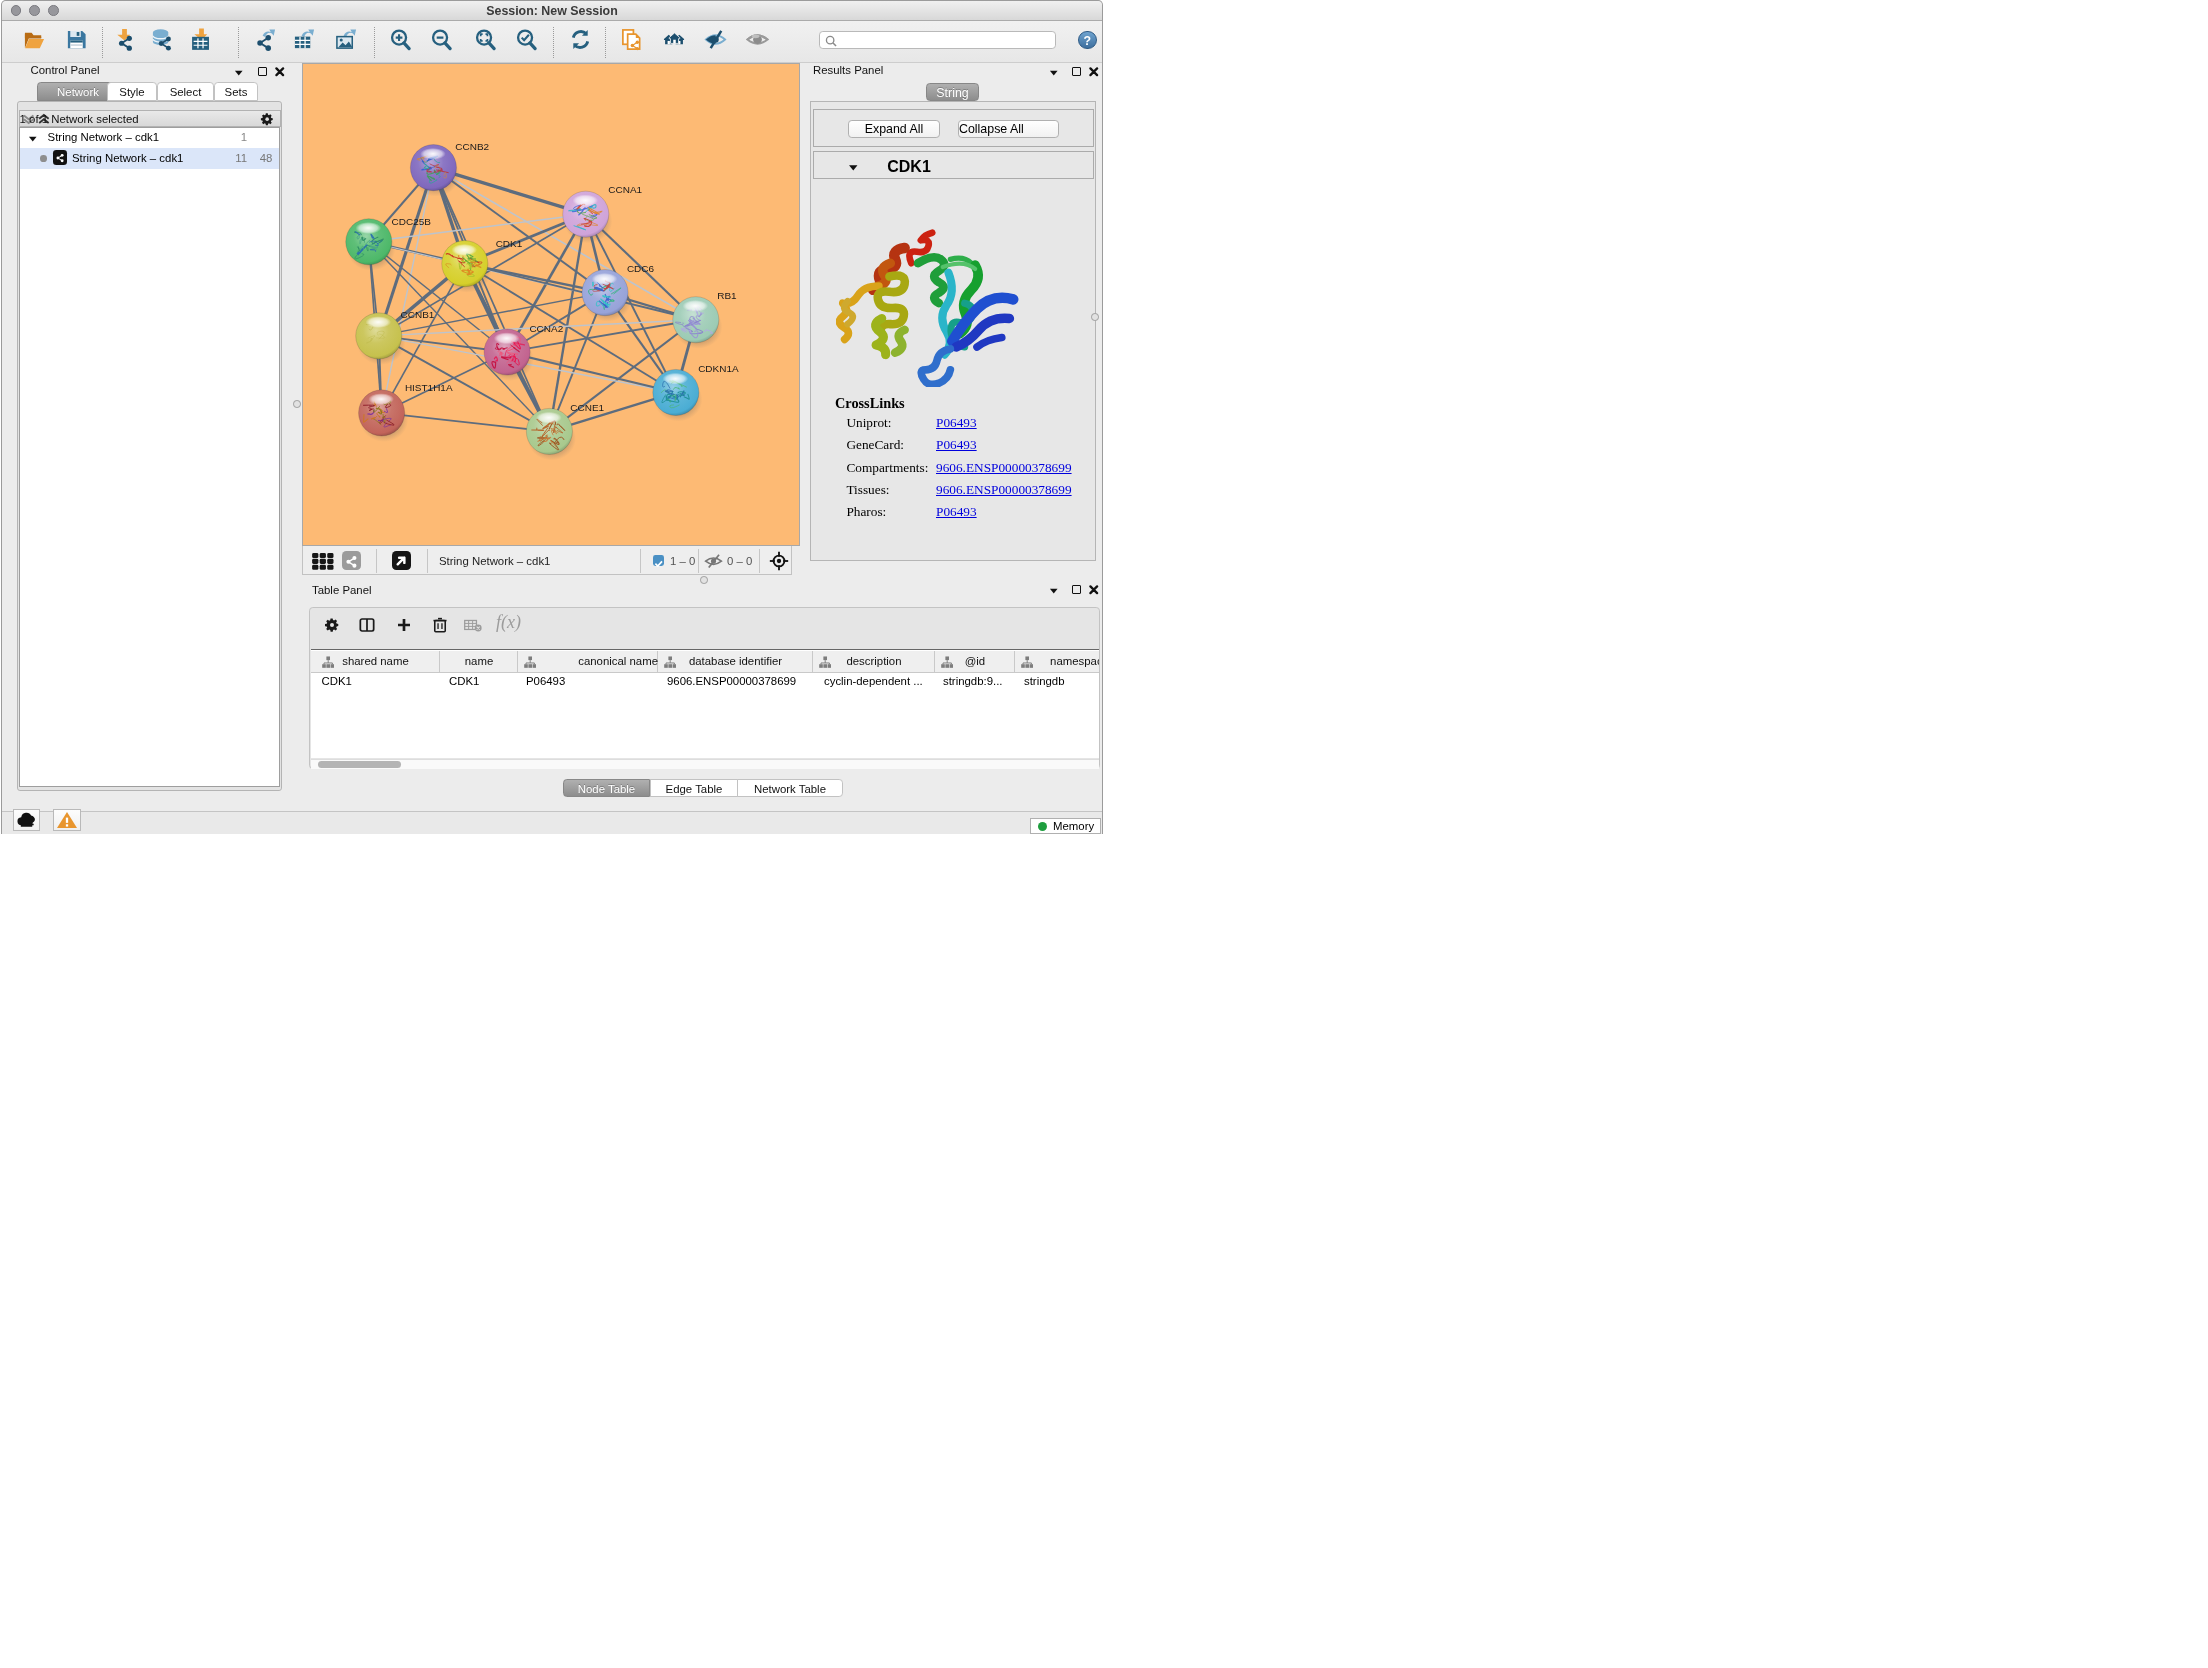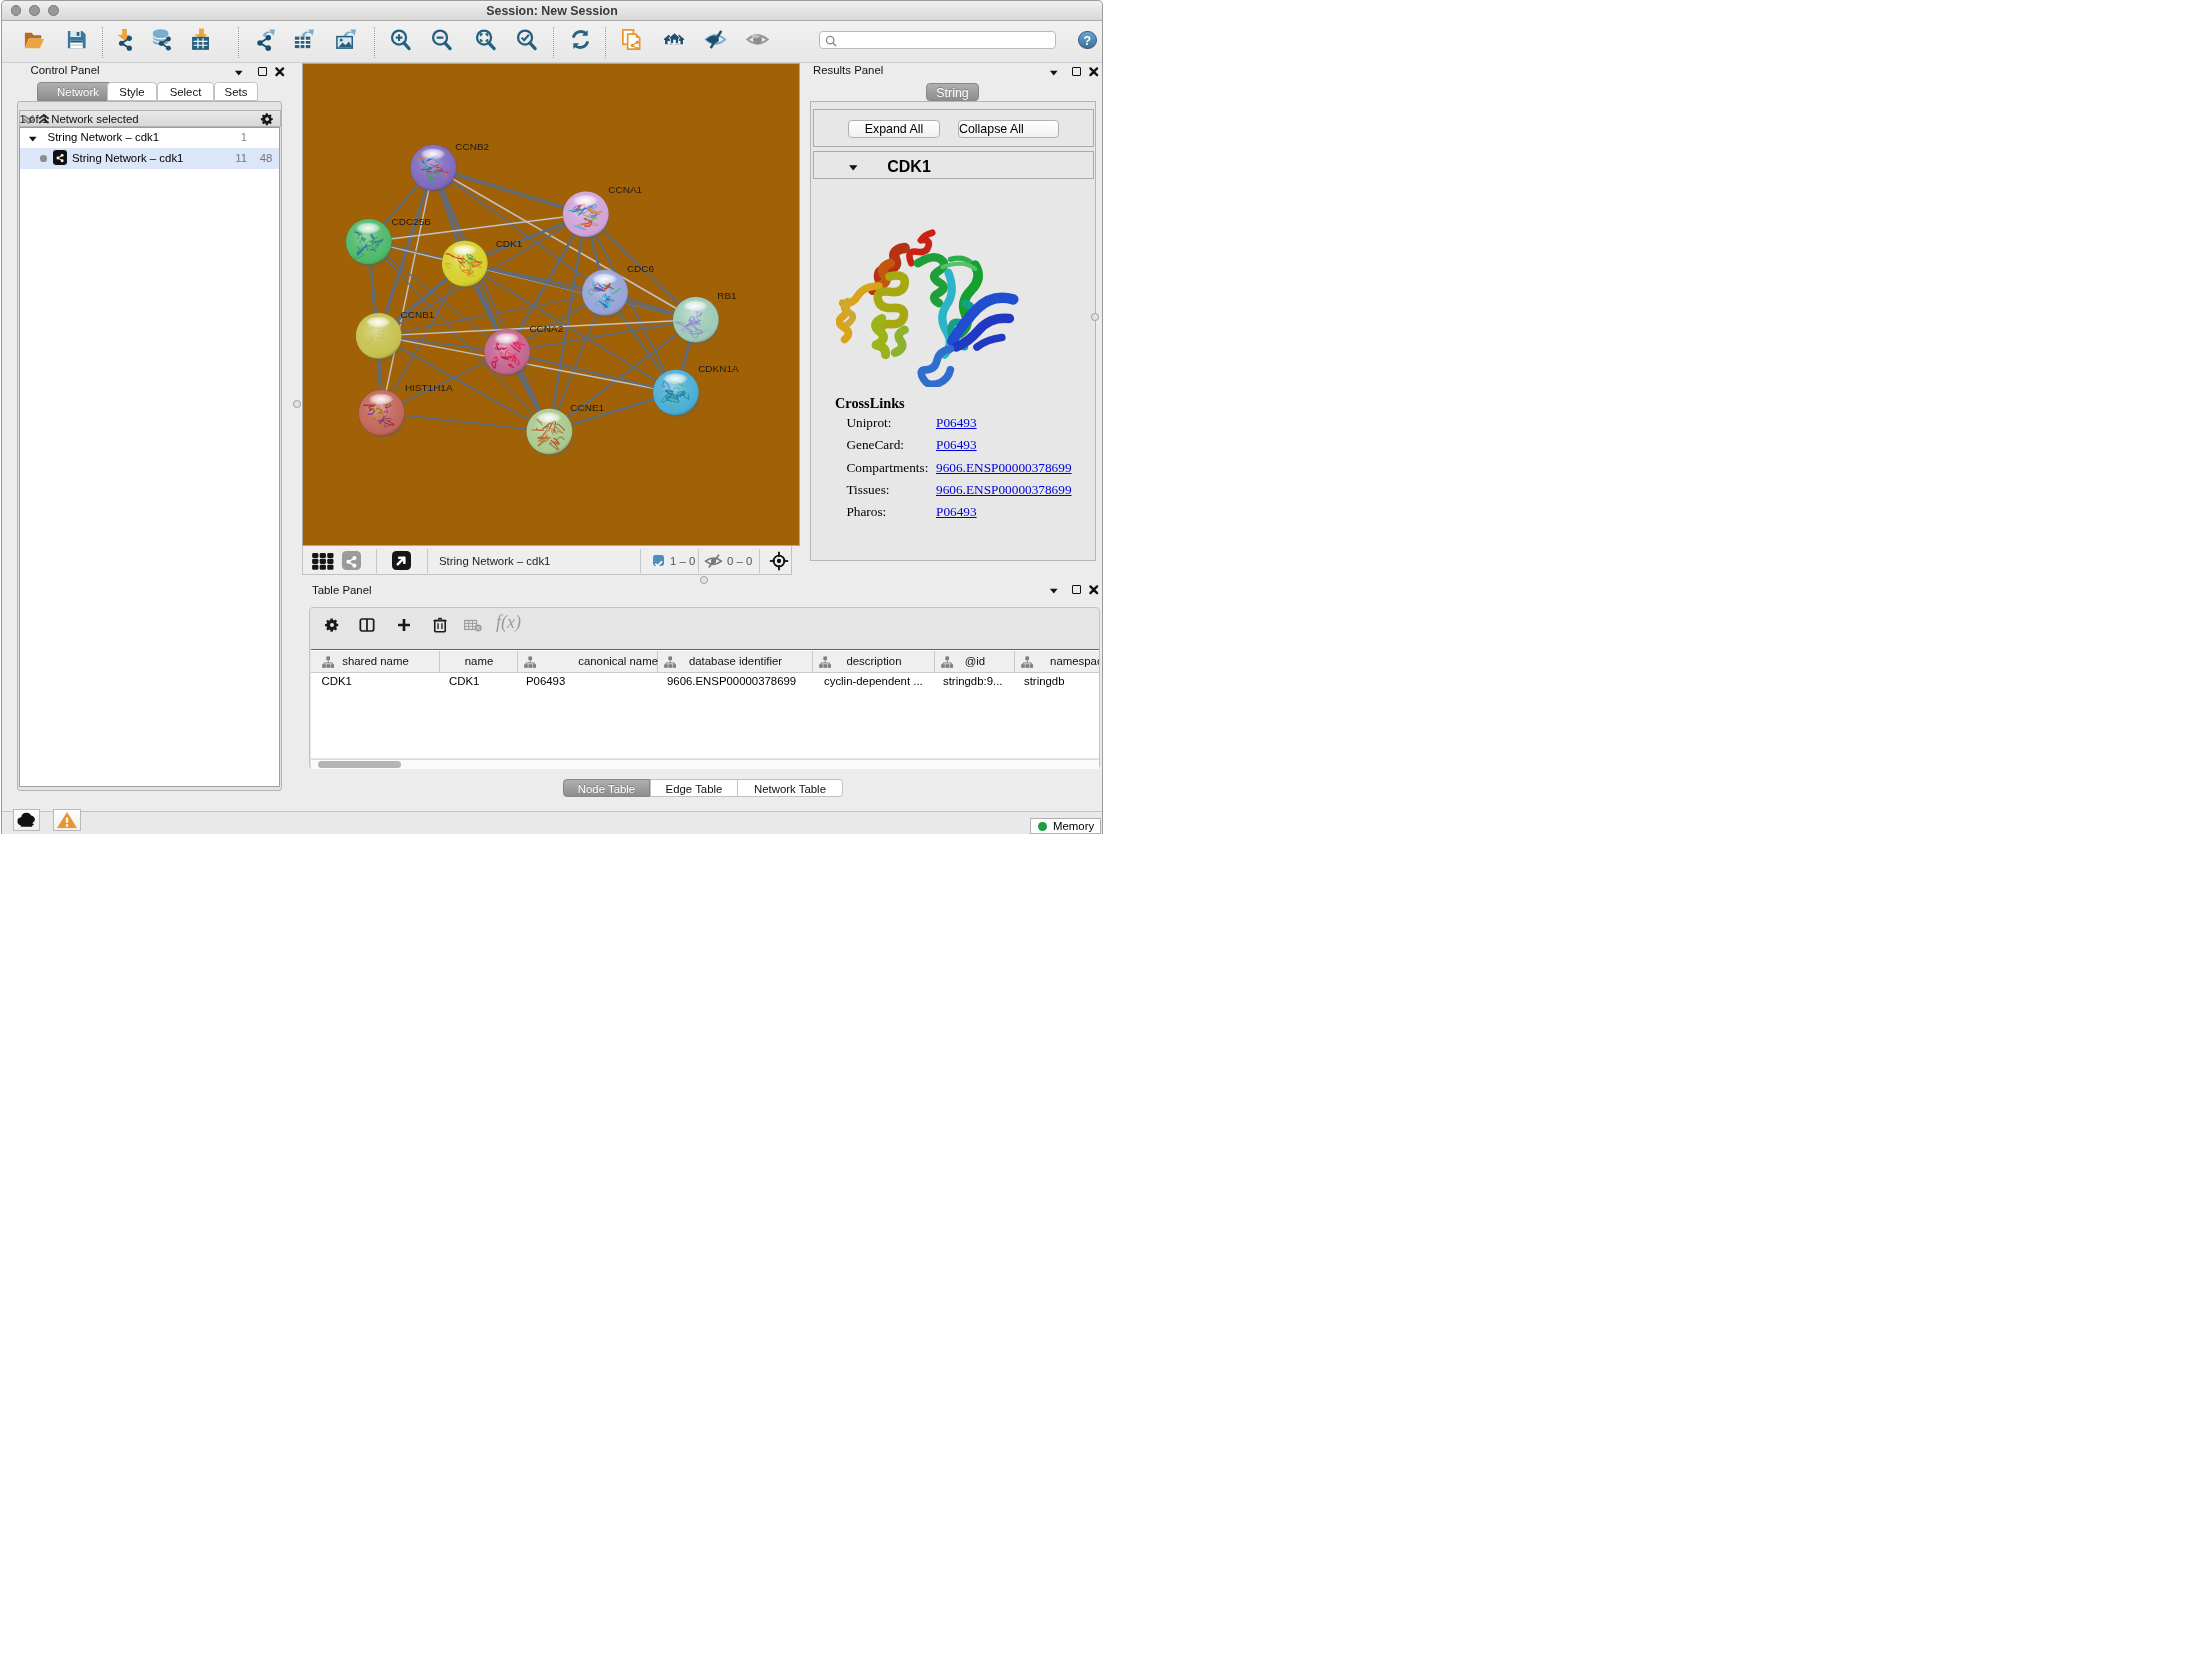--- a/index.html
+++ b/index.html
@@ -239,7 +239,7 @@
         <span style="position:absolute;right:6.7px;top:3.8px;color:#777">48</span>
       </div>
     </div>
-    <div class="abs" style="left:300px;top:62px;width:498px;height:483px;background:#a16207;border:1px solid #a8a8a8">
+    <div class="abs" style="left:300px;top:62px;width:498px;height:483px;background:#fdba74;border:1px solid #a8a8a8">
       <svg width="489" height="482" viewBox="0 0 1028 1014" style="position:absolute;left:0;top:0" font-family="'Liberation Sans',sans-serif">
         <defs>
           <radialGradient id="gloss" cx="50%" cy="50%" r="50%">

